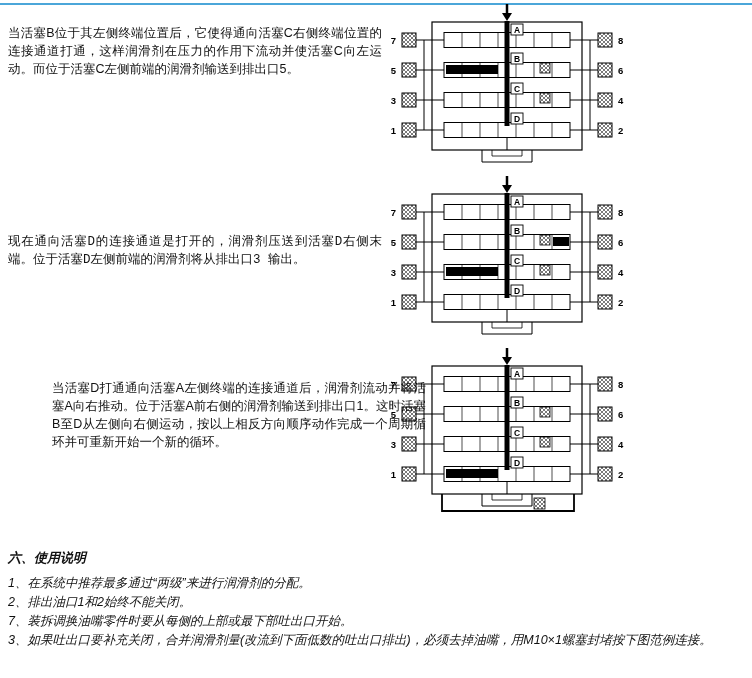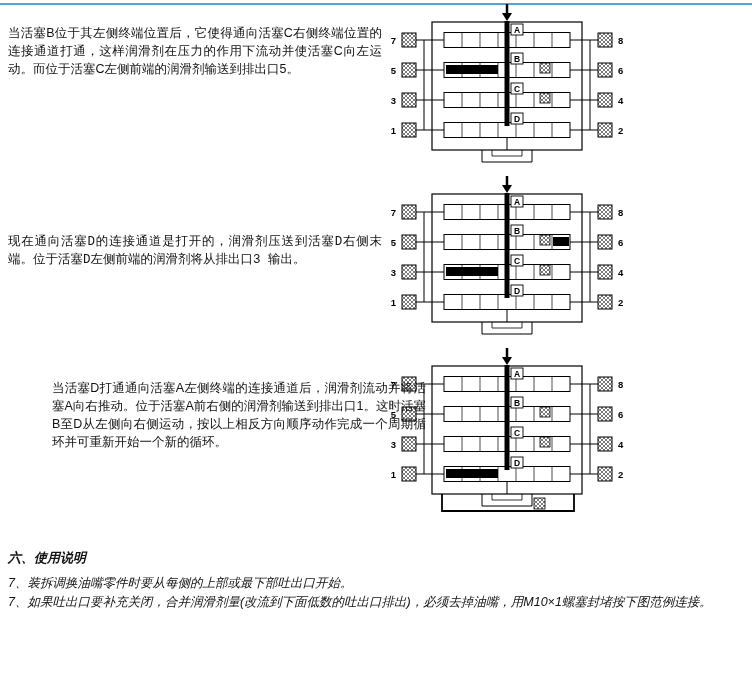--- a/index.html
+++ b/index.html
@@ -173,6 +173,7 @@
 
   <div class="instructions">
     <div class="ins-head">六、使用说明</div>
+    <div class="ins-item">1、在系统中推荐最多通过“两级”来进行润滑剂的分配。</div>
     <div class="ins-item">7、装拆调换油嘴零件时要从每侧的上部或最下部吐出口开始。</div>
     <div class="ins-item">7、如果吐出口要补充关闭，合并润滑剂量(改流到下面低数的吐出口排出)，必须去掉油嘴，用M10×1螺塞封堵按下图范例连接。</div>
   </div>

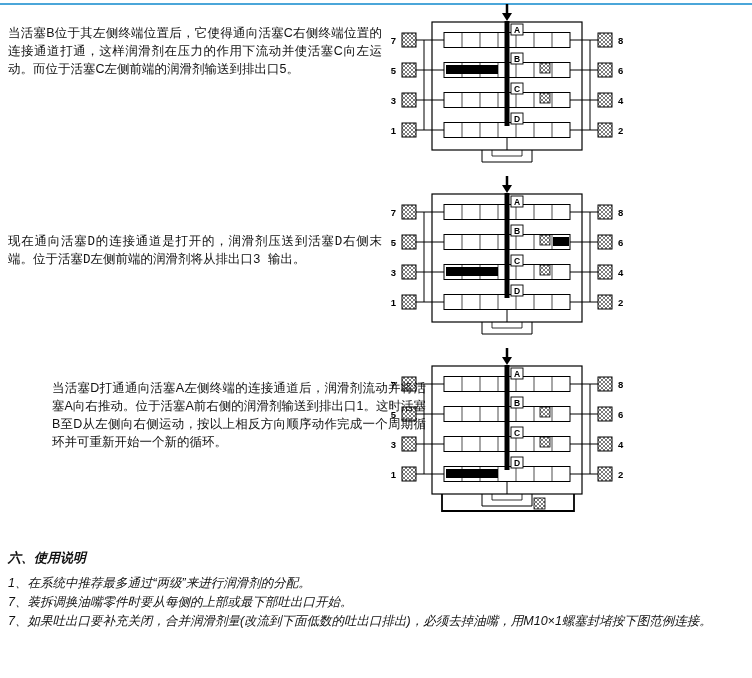--- a/index.html
+++ b/index.html
@@ -174,6 +174,7 @@
   <div class="instructions">
     <div class="ins-head">六、使用说明</div>
     <div class="ins-item">1、在系统中推荐最多通过“两级”来进行润滑剂的分配。</div>
+    <div class="ins-item">2、排出油口1和2始终不能关闭。</div>
     <div class="ins-item">7、装拆调换油嘴零件时要从每侧的上部或最下部吐出口开始。</div>
     <div class="ins-item">7、如果吐出口要补充关闭，合并润滑剂量(改流到下面低数的吐出口排出)，必须去掉油嘴，用M10×1螺塞封堵按下图范例连接。</div>
   </div>

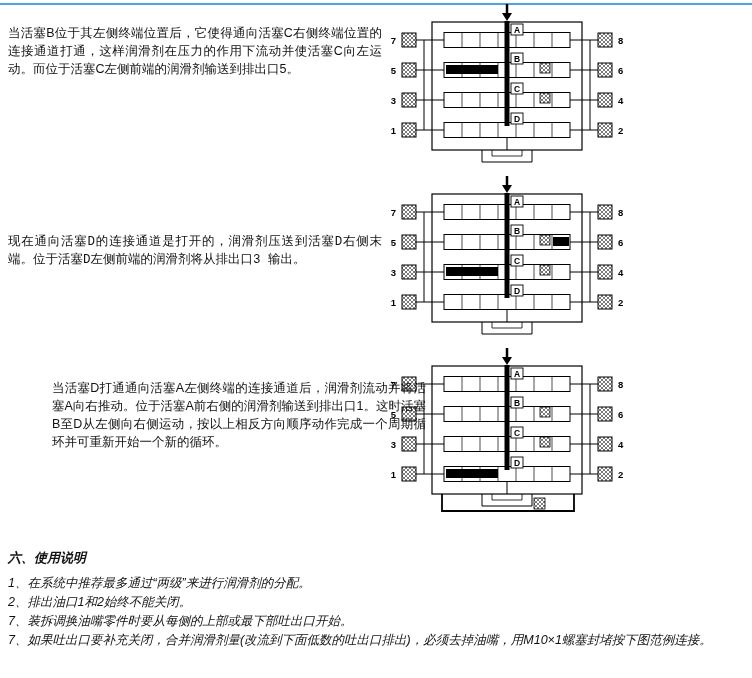--- a/index.html
+++ b/index.html
@@ -176,7 +176,7 @@
     <div class="ins-item">1、在系统中推荐最多通过“两级”来进行润滑剂的分配。</div>
     <div class="ins-item">2、排出油口1和2始终不能关闭。</div>
     <div class="ins-item">7、装拆调换油嘴零件时要从每侧的上部或最下部吐出口开始。</div>
-    <div class="ins-item">7、如果吐出口要补充关闭，合并润滑剂量(改流到下面低数的吐出口排出)，必须去掉油嘴，用M10×1螺塞封堵按下图范例连接。</div>
+    <div class="ins-item">3、如果吐出口要补充关闭，合并润滑剂量(改流到下面低数的吐出口排出)，必须去掉油嘴，用M10×1螺塞封堵按下图范例连接。</div>
   </div>
 
 </div>

